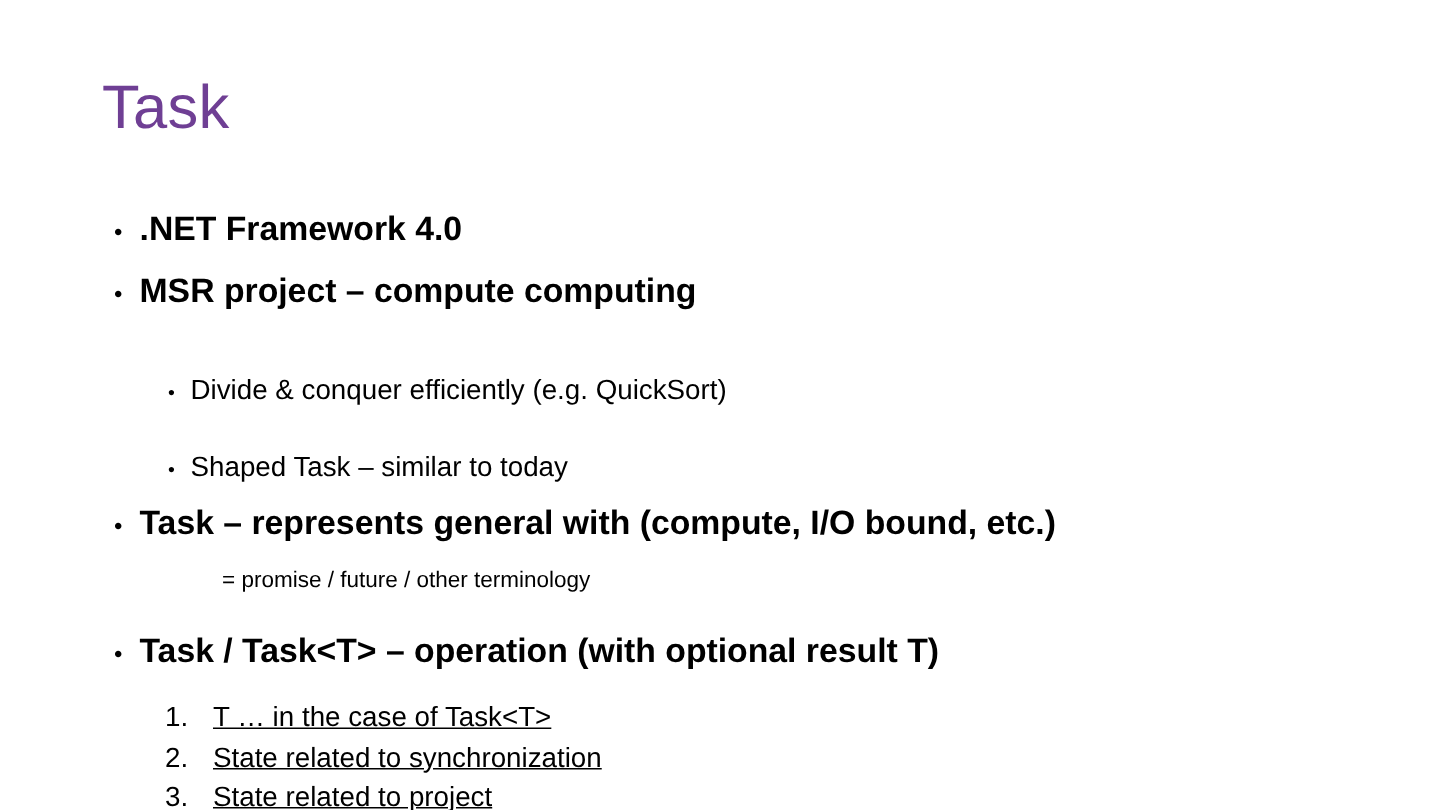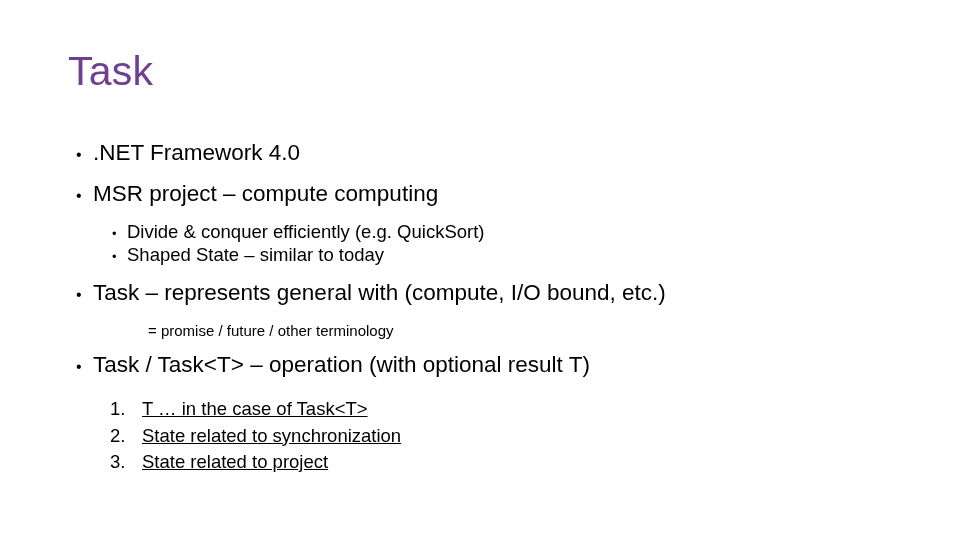--- a/index.html
+++ b/index.html
@@ -65,6 +65,7 @@
   .lvl1 .text {
     flex: 1 1 auto;
     white-space: nowrap;
+    font-weight: bold;
   }
 
   

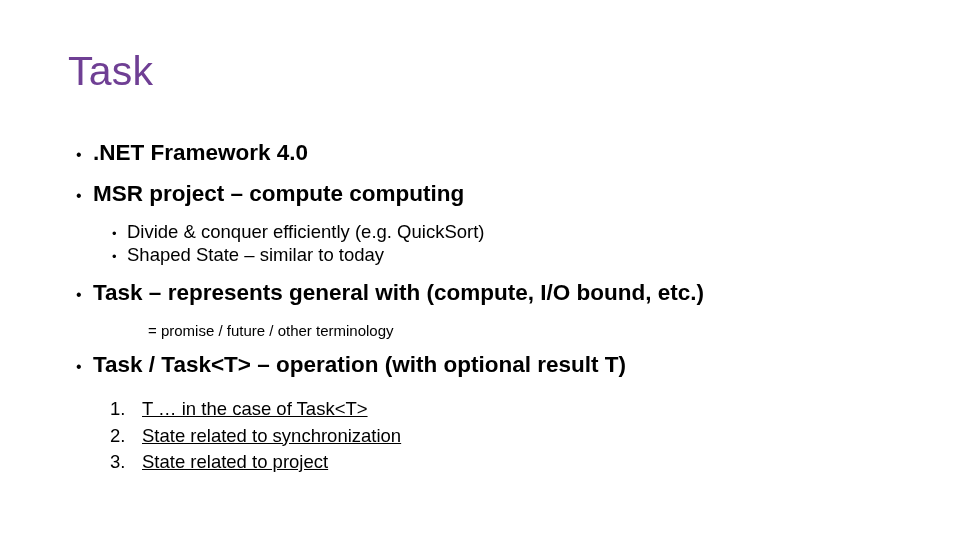--- a/index.html
+++ b/index.html
@@ -84,6 +84,7 @@
   .lvl2 .text {
     flex: 1 1 auto;
     white-space: nowrap;
+    margin-top: 28px;
   }
 
   

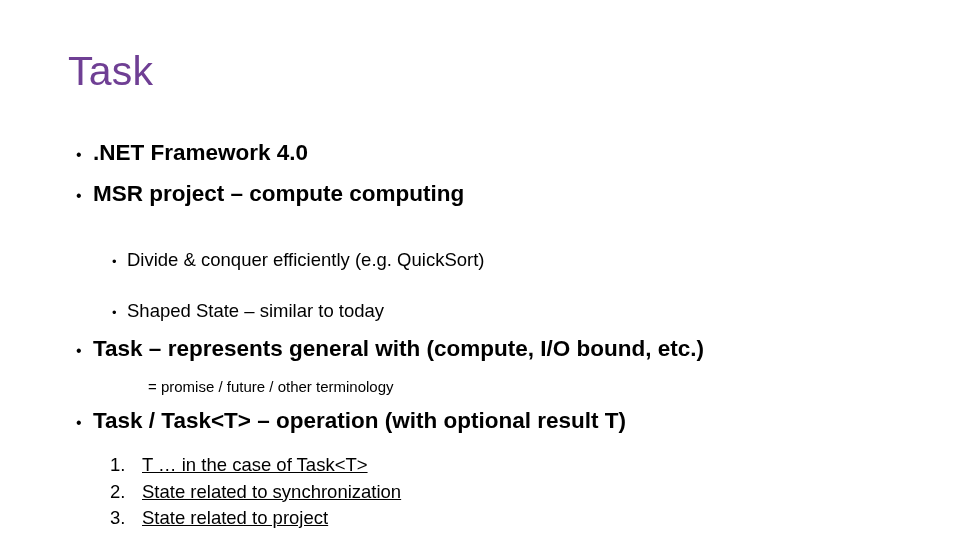--- a/index.html
+++ b/index.html
@@ -151,7 +151,7 @@
 
     <div class="bullet-row lvl2">
       <span class="marker">•</span>
-      <span class="text">Shaped State – similar to today</span>
+      <span class="text">Shaped Task – similar to today</span>
     </div>
 
     <div class="gap-md"></div>

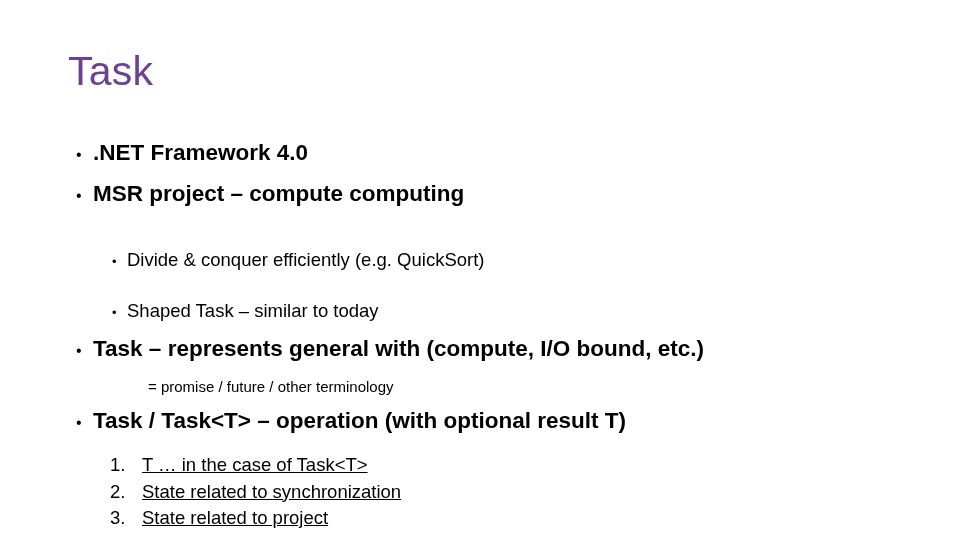--- a/index.html
+++ b/index.html
@@ -92,7 +92,7 @@
     font-size: 15px;
     line-height: 1.0;
     padding-left: 88px;
-    margin-bottom: 2px;
+    margin-bottom: 15px;
   }
   .lvl3 .text {
     flex: 1 1 auto;

